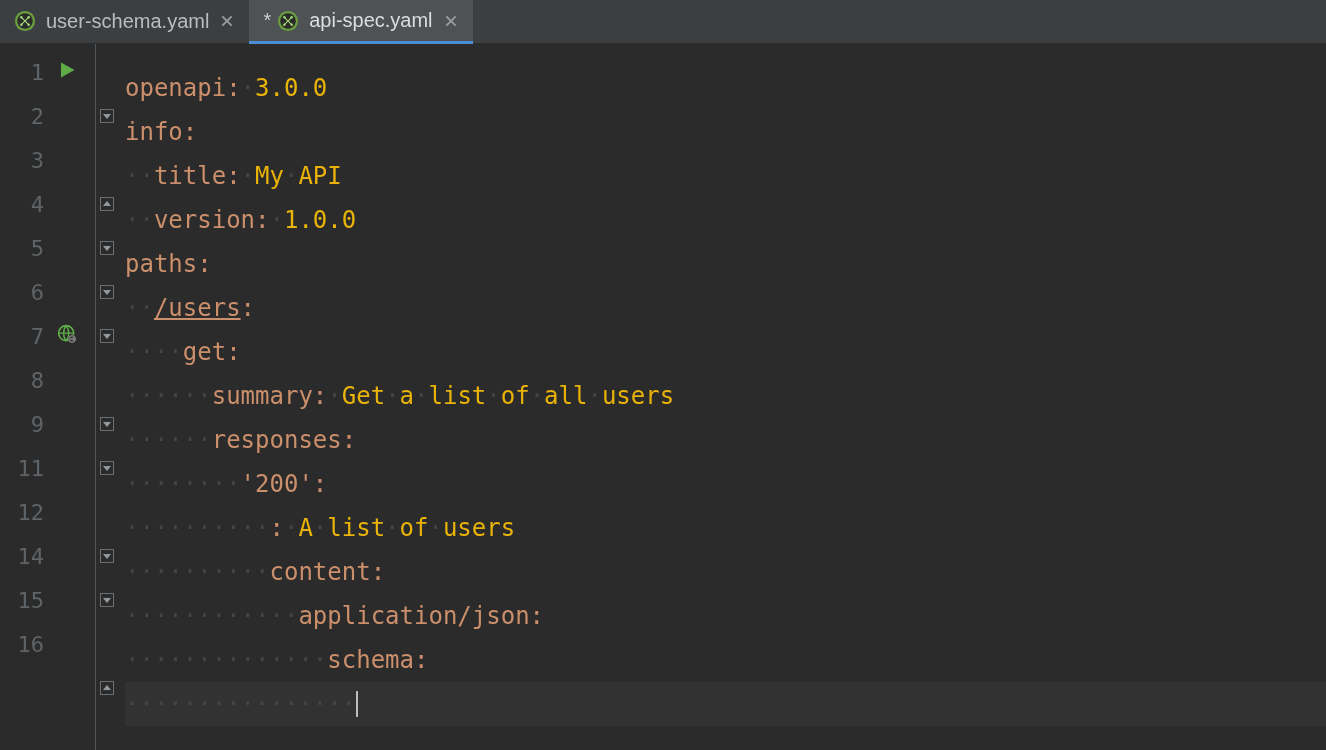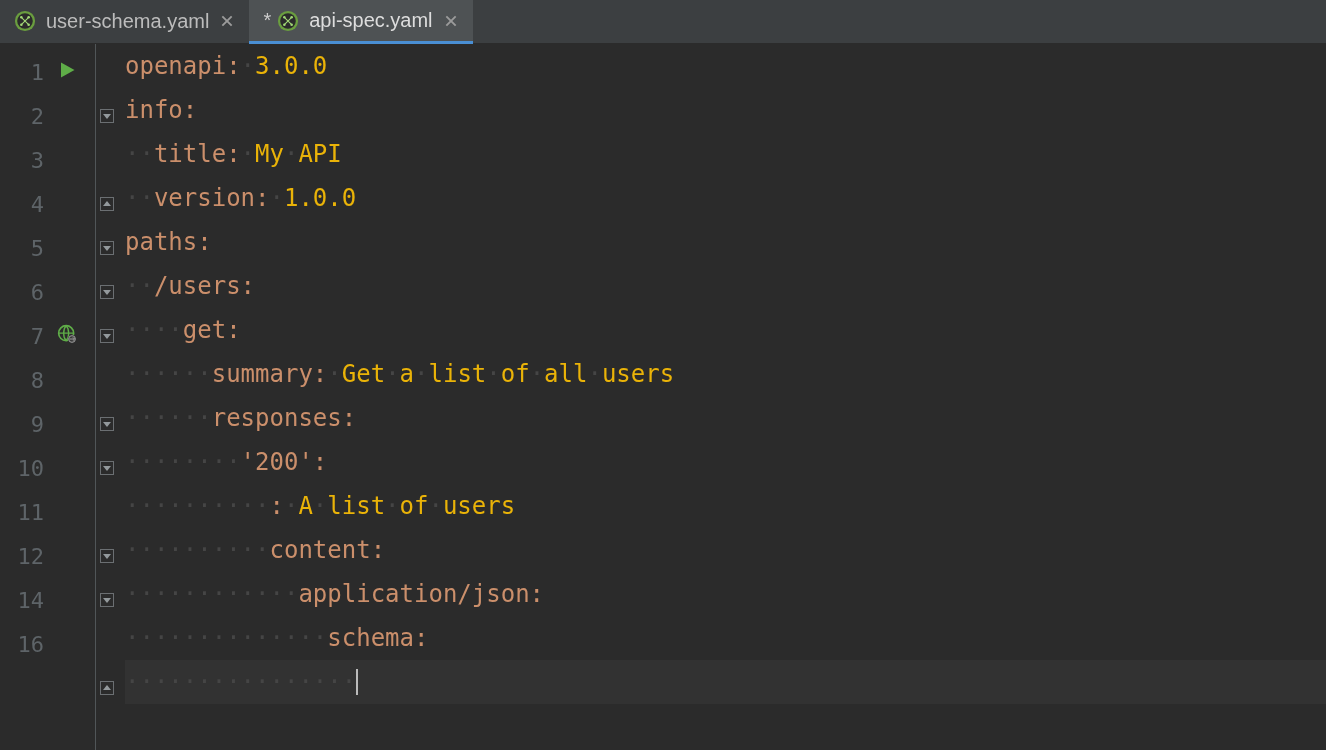--- a/index.html
+++ b/index.html
@@ -23,7 +23,7 @@
   .fc { width:14px; height:14px; border:1px solid #6b6f72; position:relative; background:#2b2b2b; }
   .fc.down::after{content:"";position:absolute;left:2px;top:4px;border-left:4px solid transparent;border-right:4px solid transparent;border-top:5px solid #93999c}
   .fc.up::after{content:"";position:absolute;left:2px;top:3px;border-left:4px solid transparent;border-right:4px solid transparent;border-bottom:5px solid #93999c}
-  .code { flex:1; padding-top:0; padding-left:8px; }
+  .code { flex:1; padding-top:22px; padding-left:8px; }
   .crow { height:44px; display:flex; align-items:center; font-size:24px; white-space:pre; }
   .crow.hl { background:#323232; }
   .ws { color:#454545; }

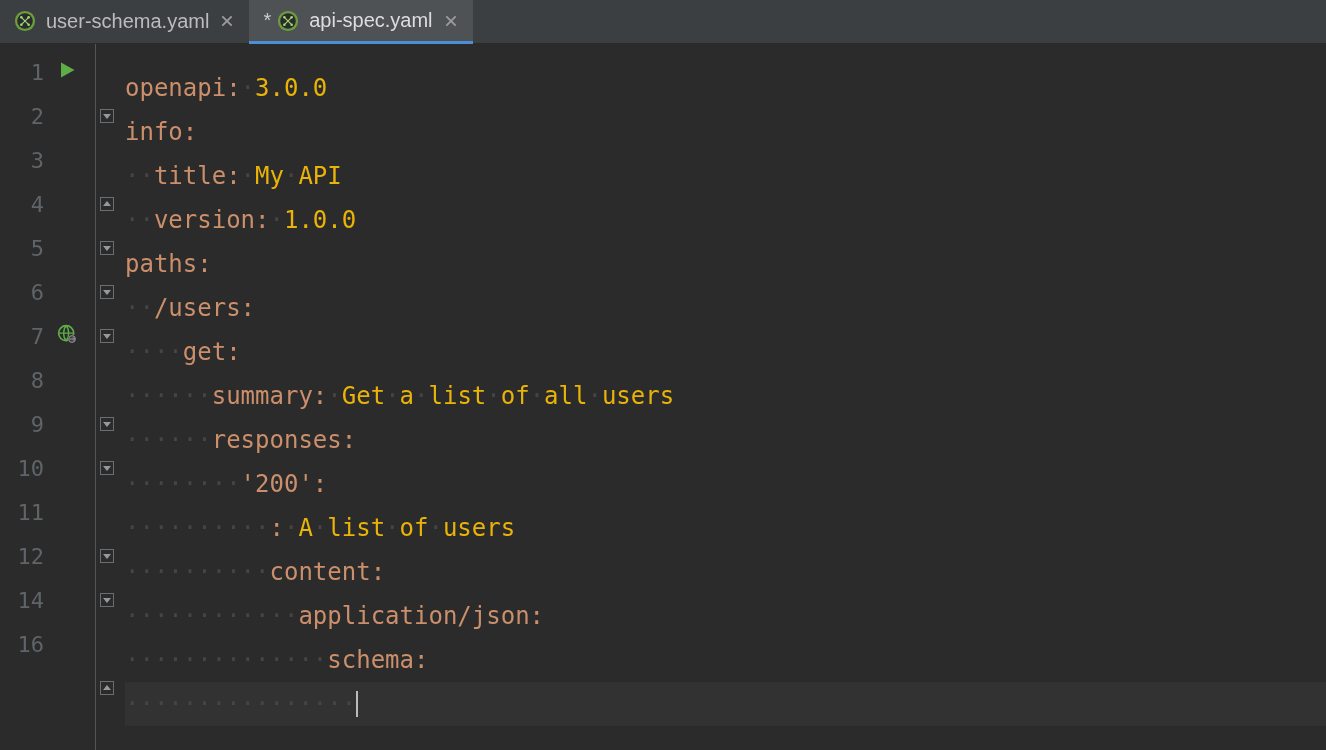--- a/index.html
+++ b/index.html
@@ -29,7 +29,7 @@
   .ws { color:#454545; }
   .key { color:#cb8f6b; }
   .val { color:#eab308; }
-  .und { text-decoration-color:#cb8f6b; }
+  .und { text-decoration:underline; text-decoration-color:#cb8f6b; }
   .caret { display:inline-block; width:2px; height:26px; background:#bbb; vertical-align:middle; }
 </style>
 </head>

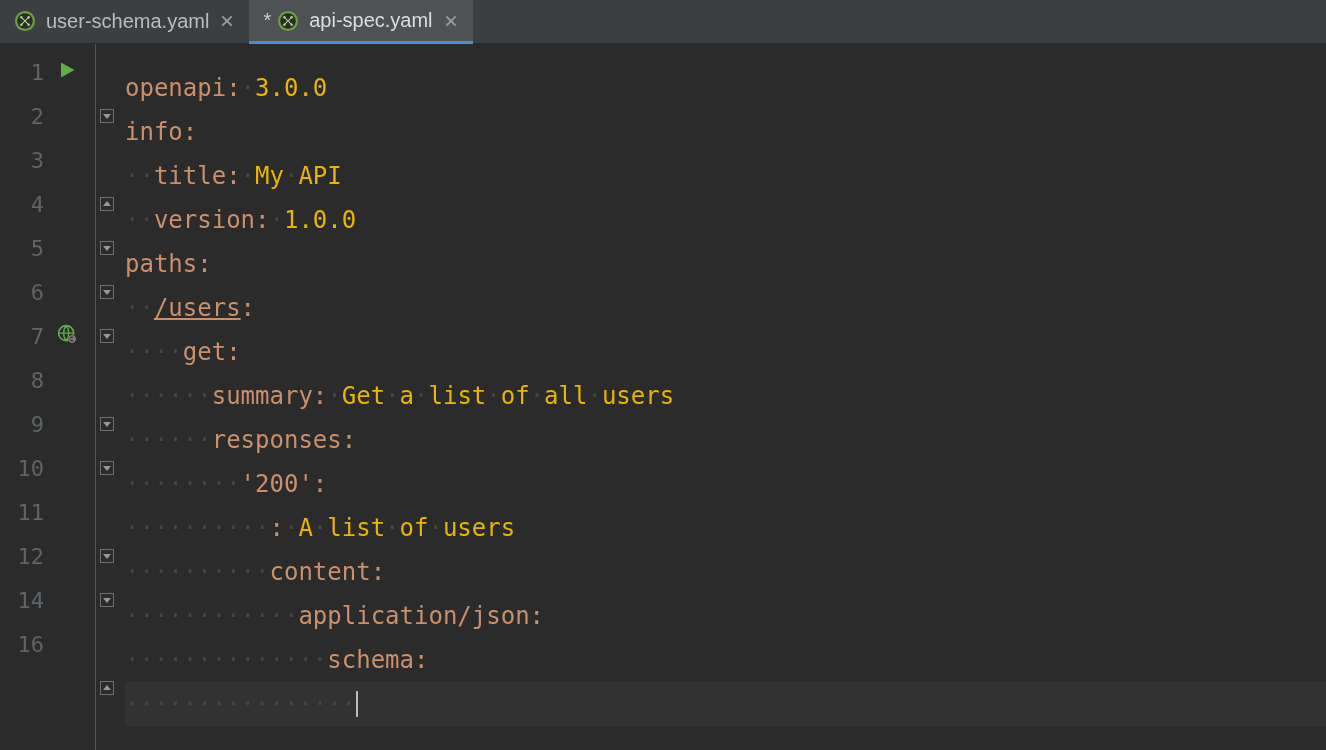--- a/index.html
+++ b/index.html
@@ -127,10 +127,6 @@
         <div class="gicon"></div>
       </div>
       <div class="grow">
-        <div class="ln">10</div>
-        <div class="gicon"></div>
-      </div>
-      <div class="grow">
         <div class="ln">11</div>
         <div class="gicon"></div>
       </div>

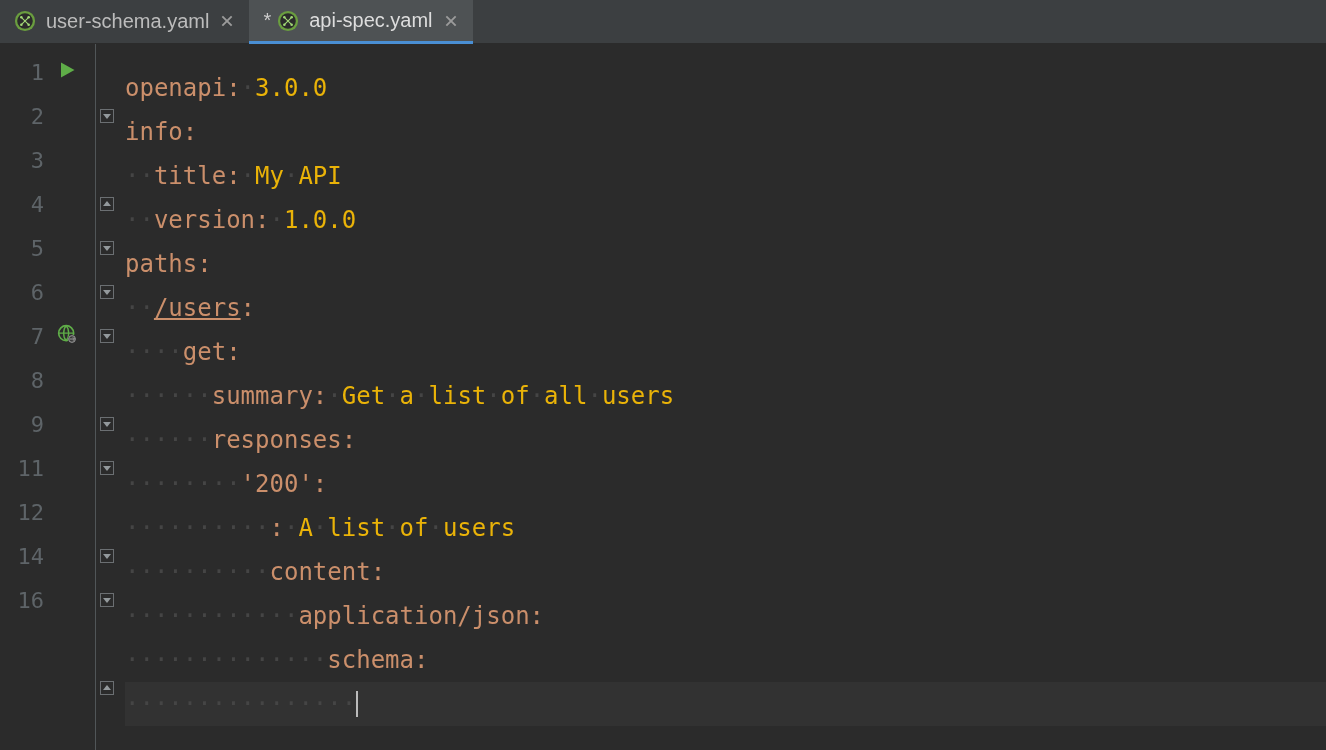--- a/index.html
+++ b/index.html
@@ -139,6 +139,10 @@
         <div class="gicon"></div>
       </div>
       <div class="grow">
+        <div class="ln">15</div>
+        <div class="gicon"></div>
+      </div>
+      <div class="grow">
         <div class="ln">16</div>
         <div class="gicon"></div>
       </div>

